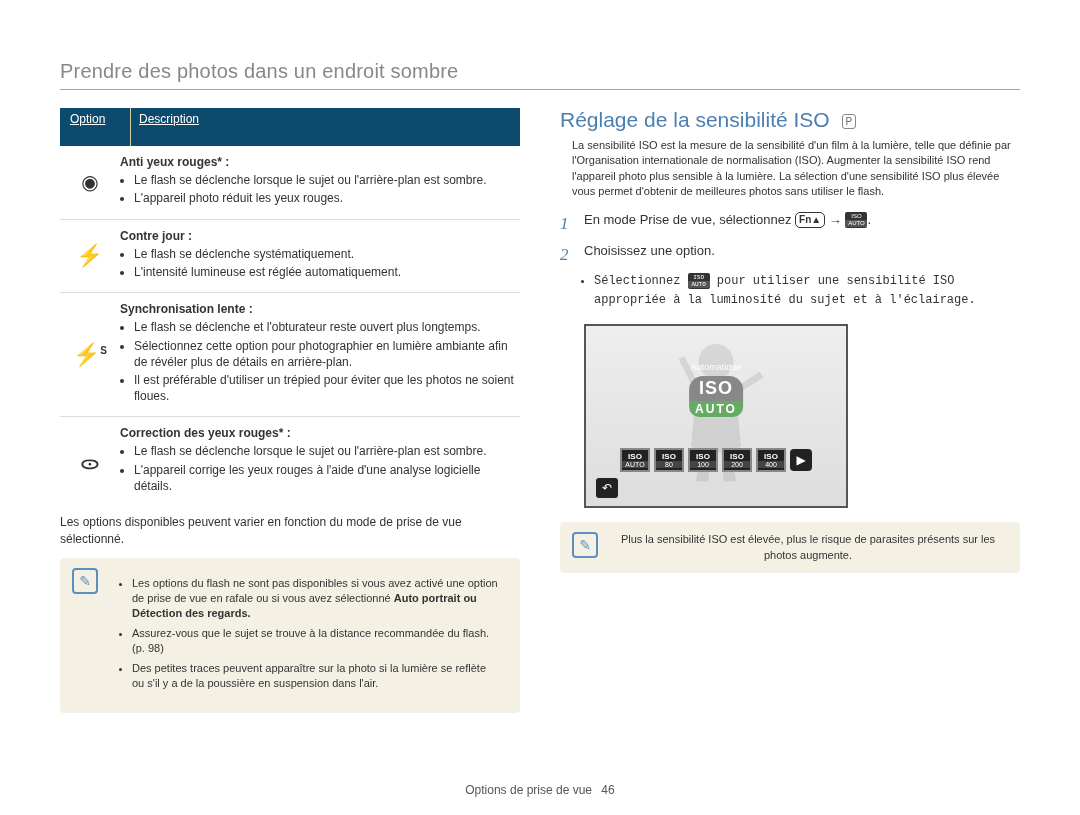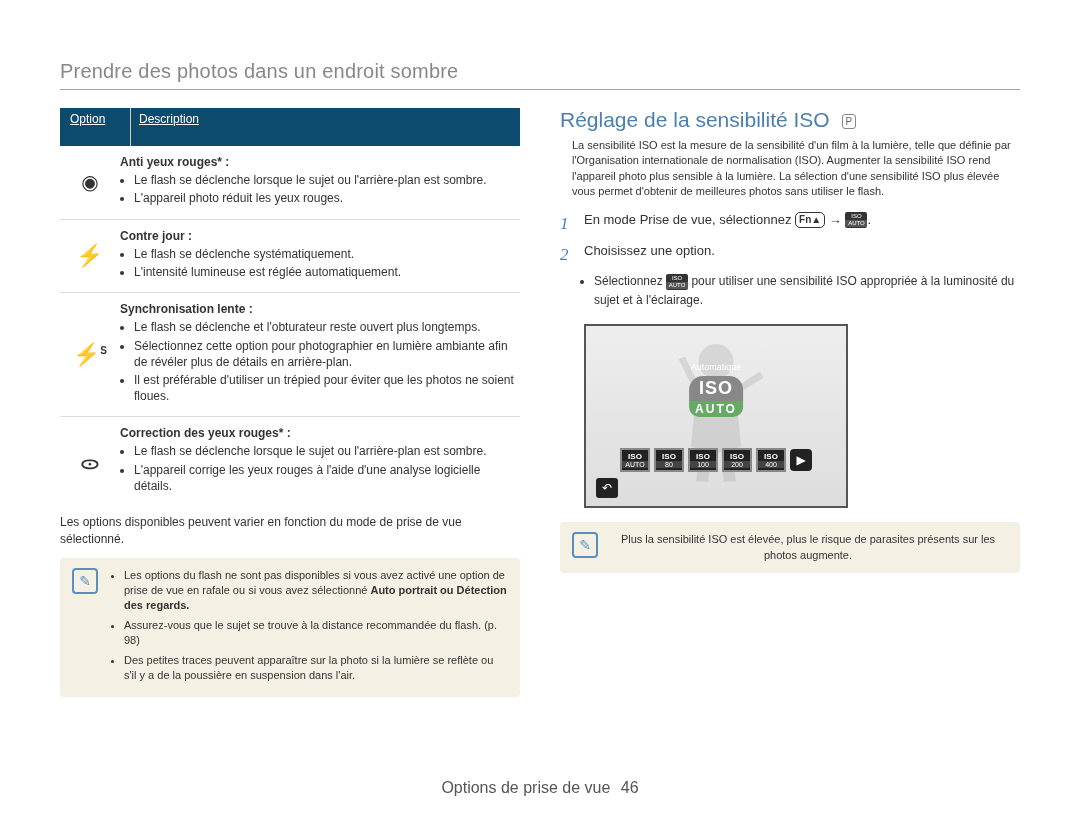--- a/index.html
+++ b/index.html
@@ -130,7 +130,7 @@
   }
   .step-body { flex: 1; }
   .step-sub { padding-left: 20px; font-size: 12px; }
-  .step-sub ul { margin: 2px 0; padding-left: 14px; }
+  .step-sub ul { margin: 2px 0; padding-left: 14px; font-family: Liberation Mono, monospace; }
   .fn-badge {
     display: inline-block;
     border: 1px solid #333;

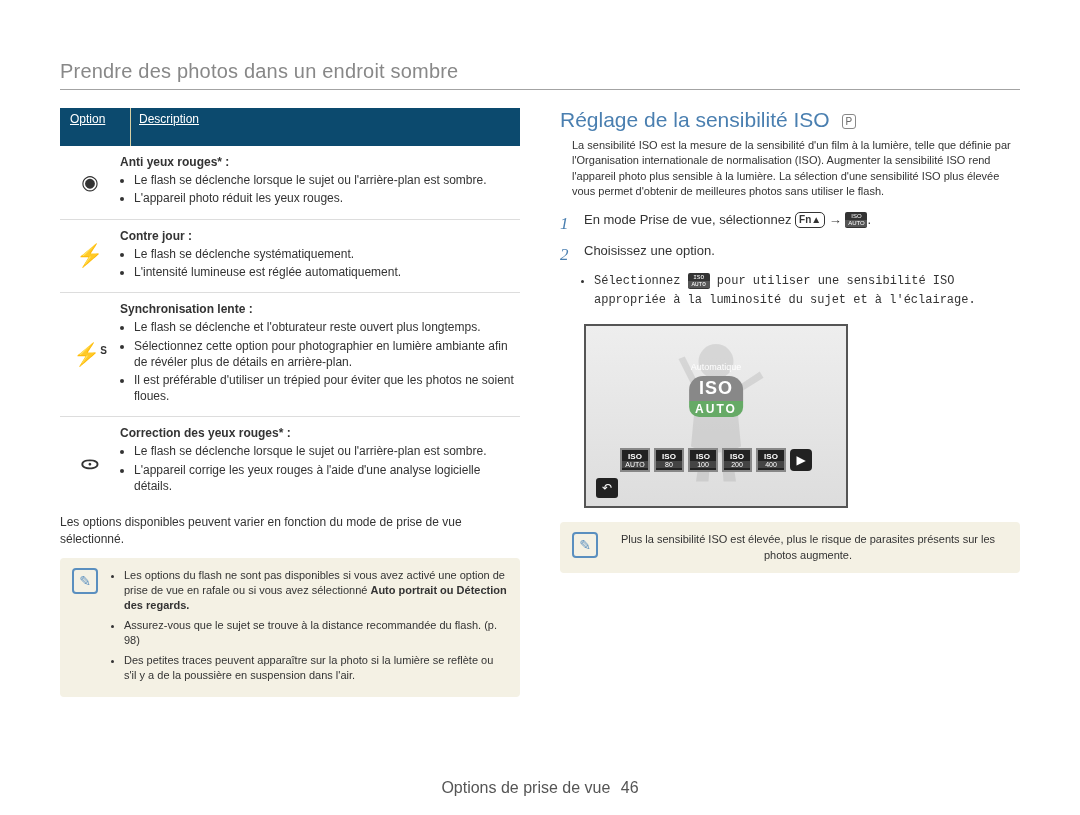--- a/index.html
+++ b/index.html
@@ -94,7 +94,7 @@
     font-size: 14px;
     flex-shrink: 0;
   }
-  .note-box ul { margin: 0; padding-left: 16px; font-size: 11px; line-height: 1.4; }
+  .note-box ul { margin: 8px; padding-left: 16px; font-size: 11px; line-height: 1.4; }
   .note-box li { margin-bottom: 4px; }
   .note-box p { margin: 0; font-size: 11px; line-height: 1.4; text-align: center; }
   

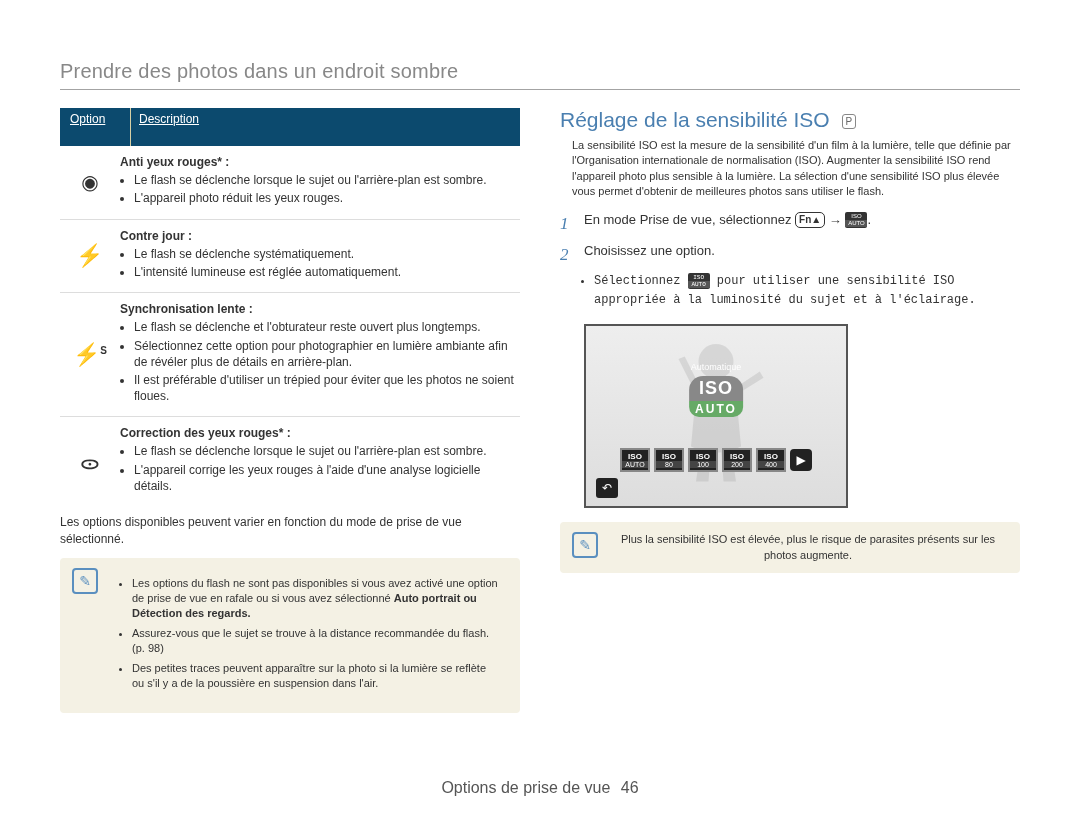--- a/index.html
+++ b/index.html
@@ -265,7 +265,7 @@
     left: 0;
     right: 0;
     text-align: center;
-    font-size: 16px;
+    font-size: 12px;
     color: #555;
   }
   .page-footer .pn { margin-left: 6px; }

